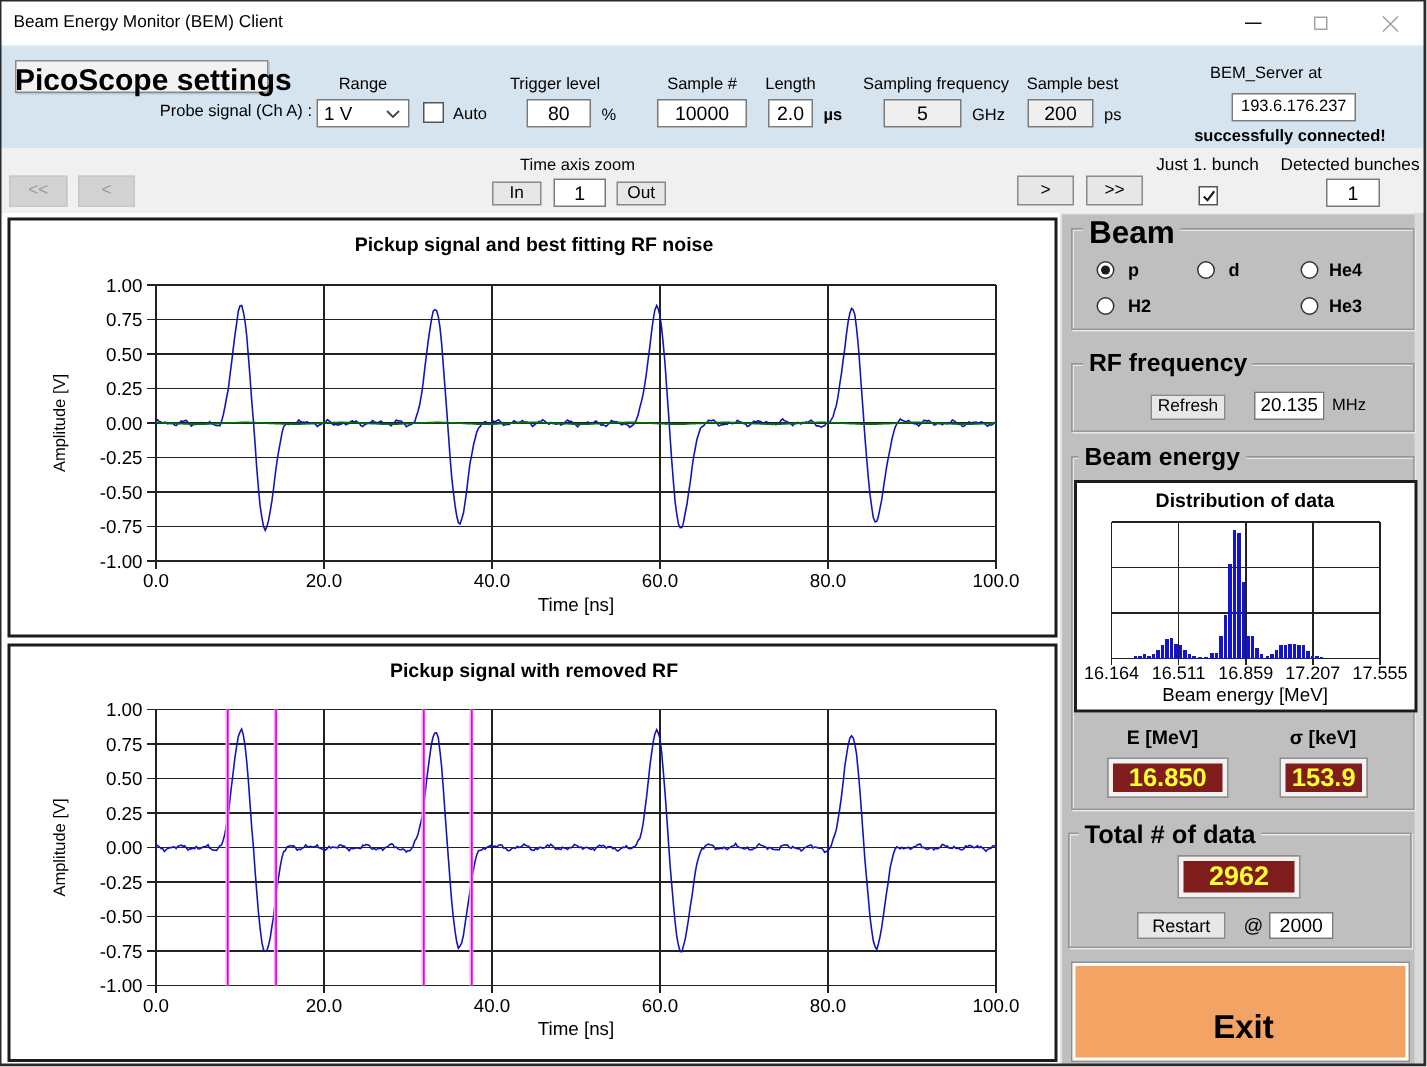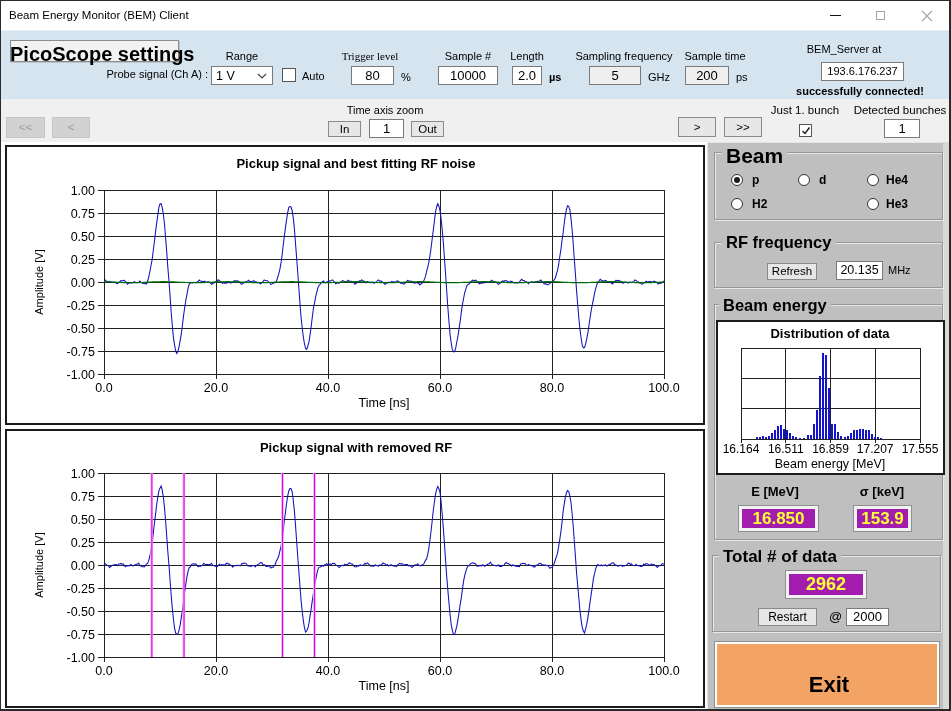--- a/index.html
+++ b/index.html
@@ -39,7 +39,7 @@
   </svg>
 <div class="abs" style="left:282px;top:68px;width:14px;height:14px;background:#fff;border:1px solid #555;"></div>
 <div class="lbl" style="left:302px;top:70px;">Auto</div>
-<div class="lblc" style="left:335px;top:50px;width:70px;font-family:Liberation Serif, serif;">Trigger level</div>
+<div class="lblc" style="left:335px;top:50px;width:70px;">Trigger level</div>
 <div class="tb" style="left:351px;top:66px;width:43px;height:19px;line-height:17px;">80</div>
 <div class="lbl" style="left:401px;top:71px;">%</div>
 <div class="lblc" style="left:438px;top:50px;width:60px;">Sample #</div>

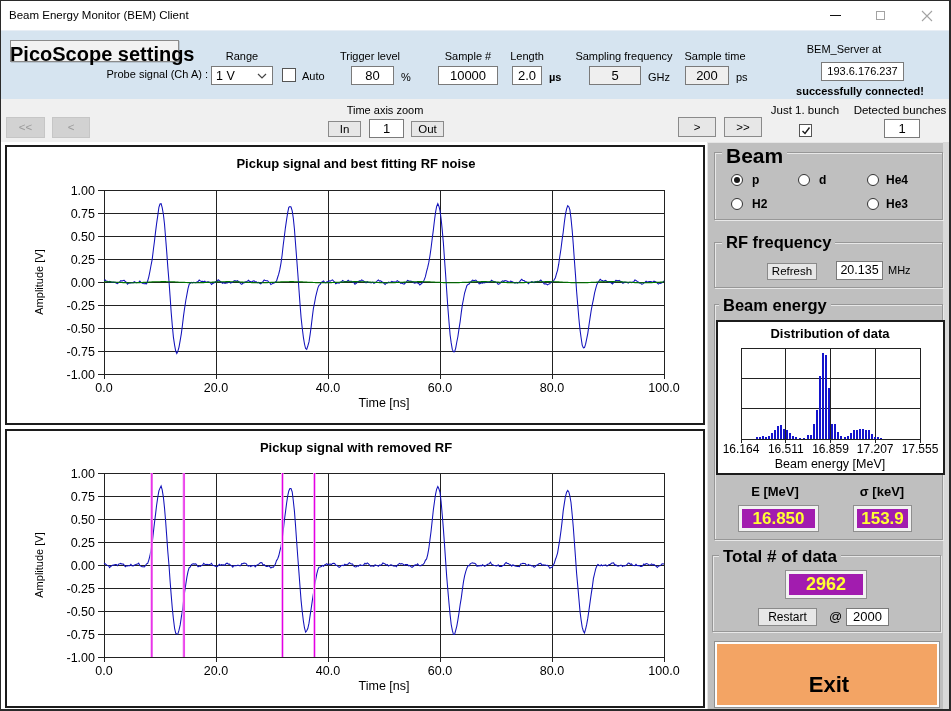--- a/index.html
+++ b/index.html
@@ -50,7 +50,7 @@
 <div class="lblc" style="left:570px;top:50px;width:108px;">Sampling frequency</div>
 <div class="tbg" style="left:589px;top:66px;width:52px;height:19px;line-height:17px;">5</div>
 <div class="lbl" style="left:648px;top:71px;">GHz</div>
-<div class="lblc" style="left:680px;top:50px;width:70px;">Sample time</div>
+<div class="lblc" style="left:680px;top:50px;width:70px;">Sample best</div>
 <div class="tbg" style="left:685px;top:66px;width:44px;height:19px;line-height:17px;">200</div>
 <div class="lbl" style="left:736px;top:71px;">ps</div>
 <div class="lblc" style="left:794px;top:43px;width:100px;">BEM_Server at</div>

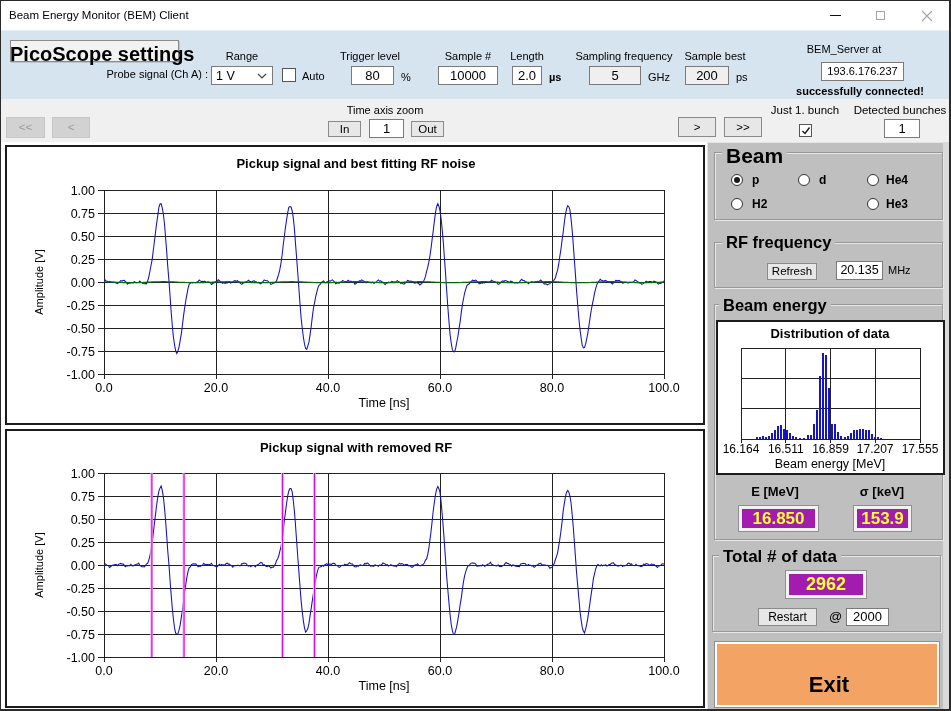--- a/index.html
+++ b/index.html
@@ -12,7 +12,7 @@
 .btnd {position:absolute; background:#d2d2d2; border:1px solid #c6c6c6; font-size:11.5px; text-align:center; color:#9a9a9a;}
 .grp {position:absolute; border:1px solid #979797; box-shadow:1px 1px 0 #e8e8e8 inset, 1px 1px 0 #e8e8e8;}
 .gt {position:absolute; font-size:16px; font-weight:bold; color:#000; background:#bfbfbf; padding:0 4px; white-space:nowrap;}
-.lcd {position:absolute; background:#a21caf; border:3px solid #f2f2f2; box-shadow:0 0 0 1px #8f8f8f; color:#ffff33; font-weight:bold; text-align:center;}
+.lcd {position:absolute; background:#7f1d1d; border:3px solid #f2f2f2; box-shadow:0 0 0 1px #8f8f8f; color:#ffff33; font-weight:bold; text-align:center;}
 .radio {position:absolute; width:12px; height:12px; border-radius:50%; background:#fff; border:1px solid #333;}
 .rlbl {position:absolute; font-size:12px; font-weight:bold; color:#000; white-space:nowrap;}
 svg text {font-family:"Liberation Sans",sans-serif; fill:#000;}

